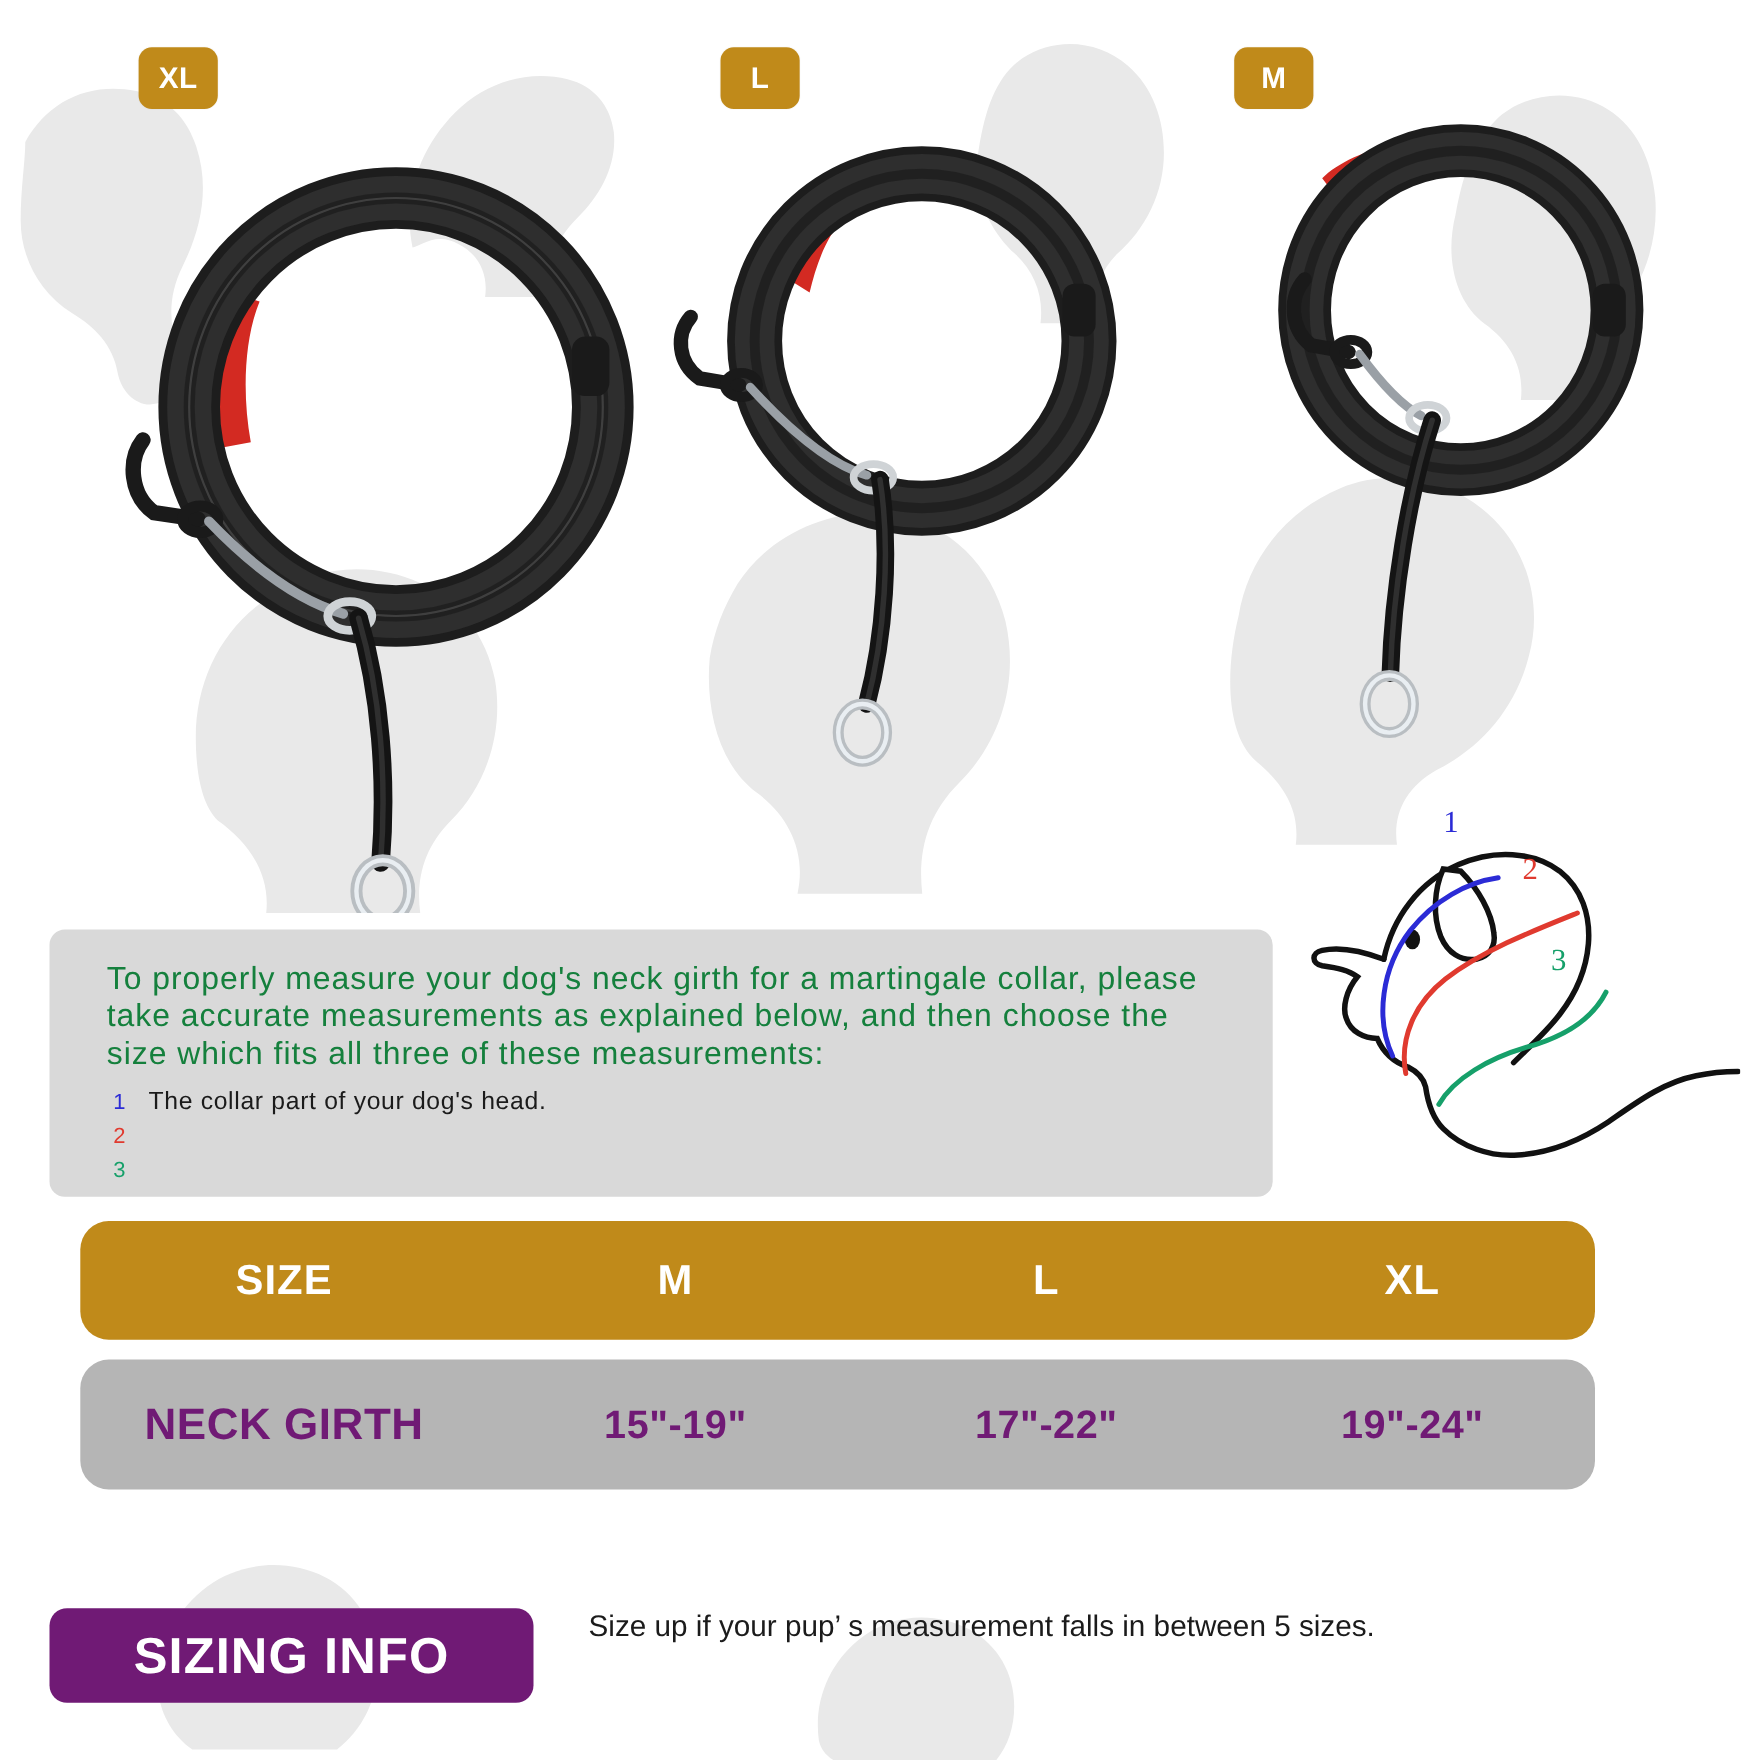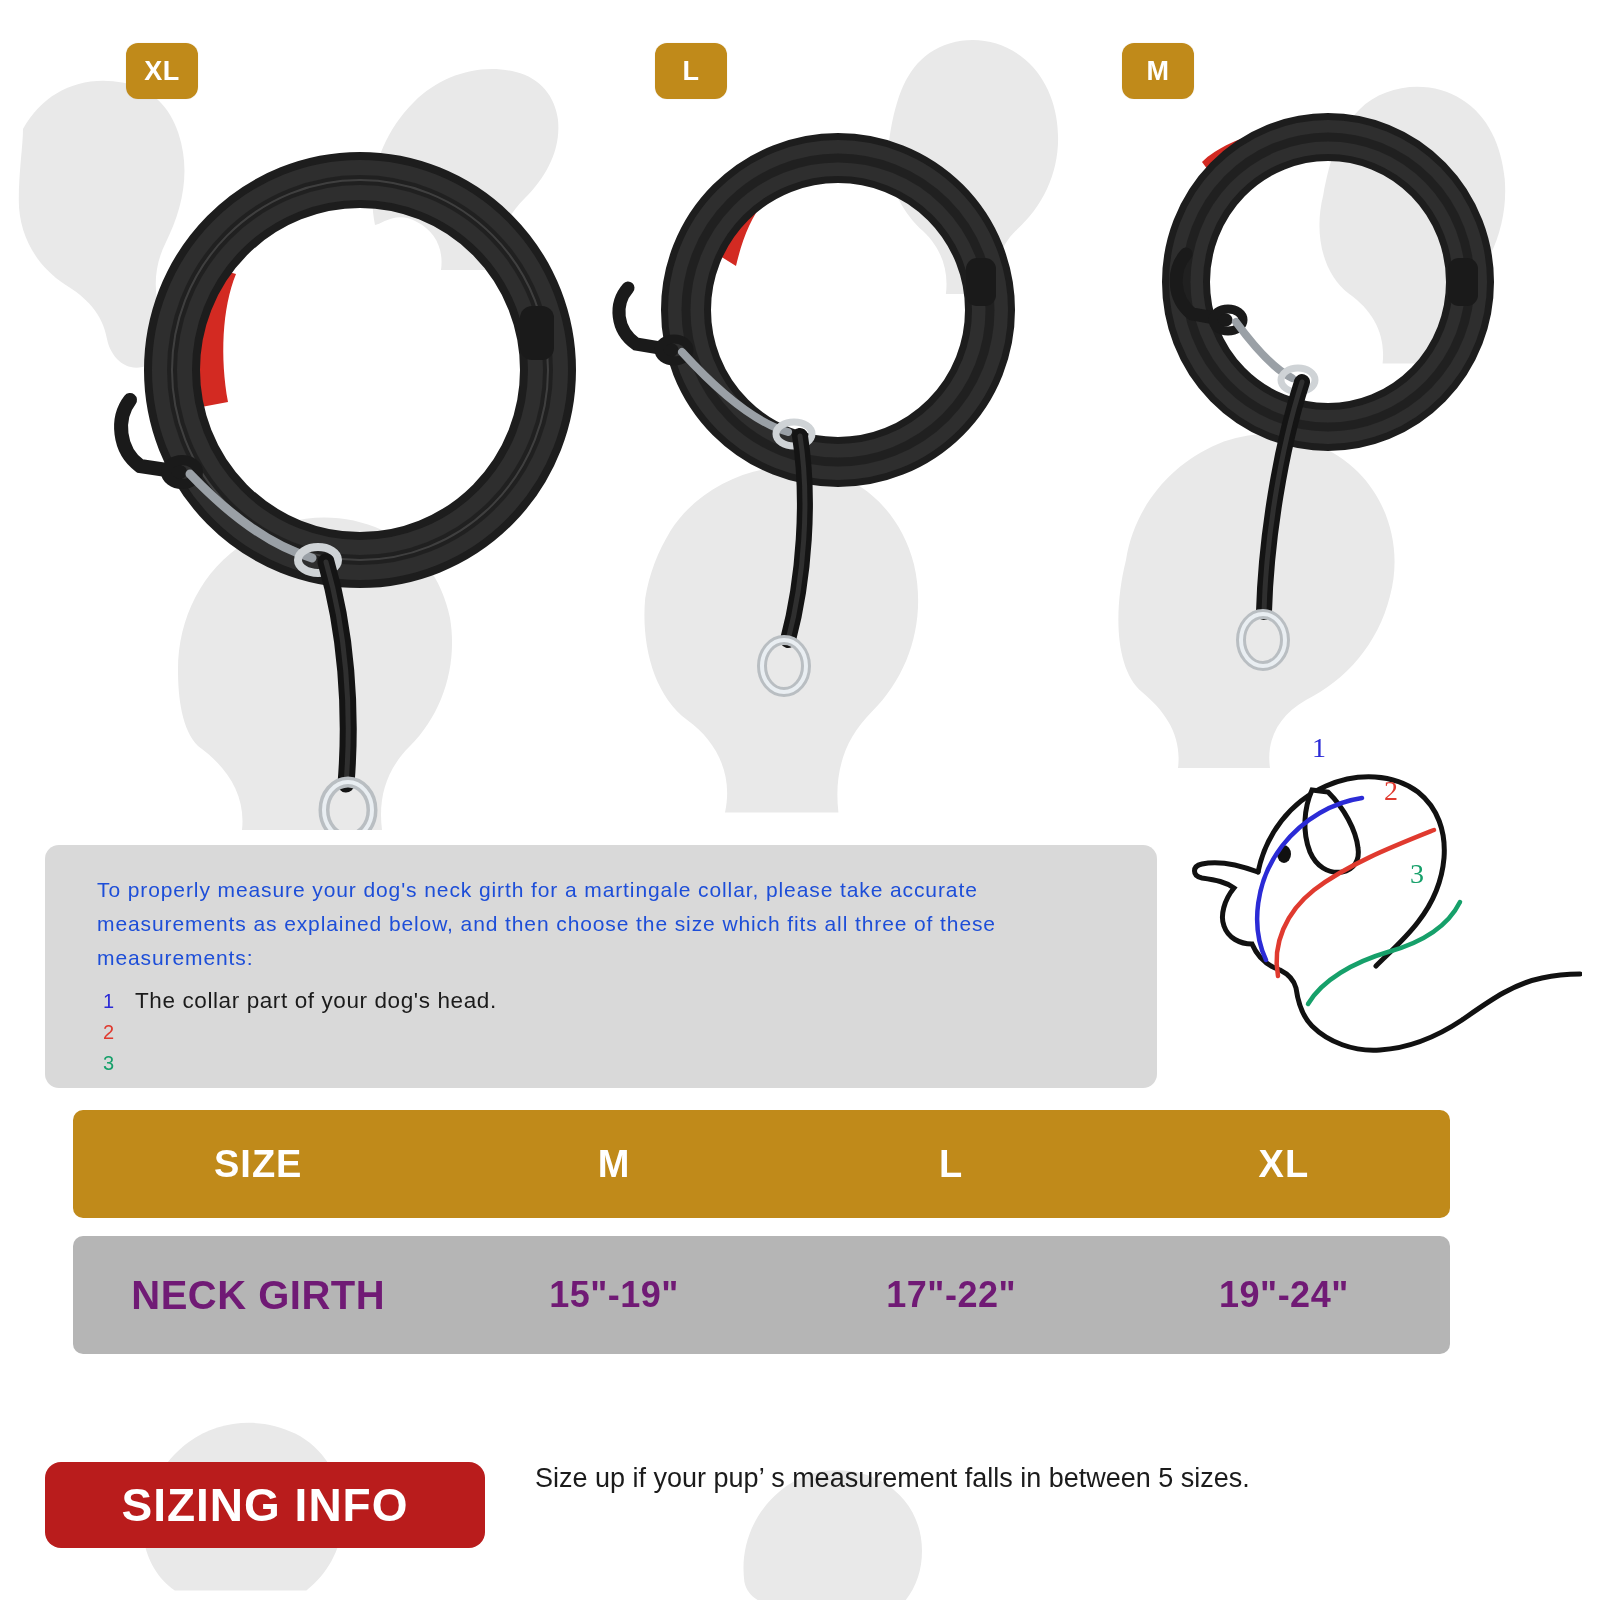--- a/index.html
+++ b/index.html
@@ -71,10 +71,10 @@
     padding: 28px 34px 10px 52px;
   }
   .info-intro {
-    font-size: 21px;
+    font-size: 29px;
     line-height: 34px;
     letter-spacing: 0.9px;
-    color: #1d4ed8;
+    color: #15803d;
     font-weight: 500;
     margin: 0;
   }

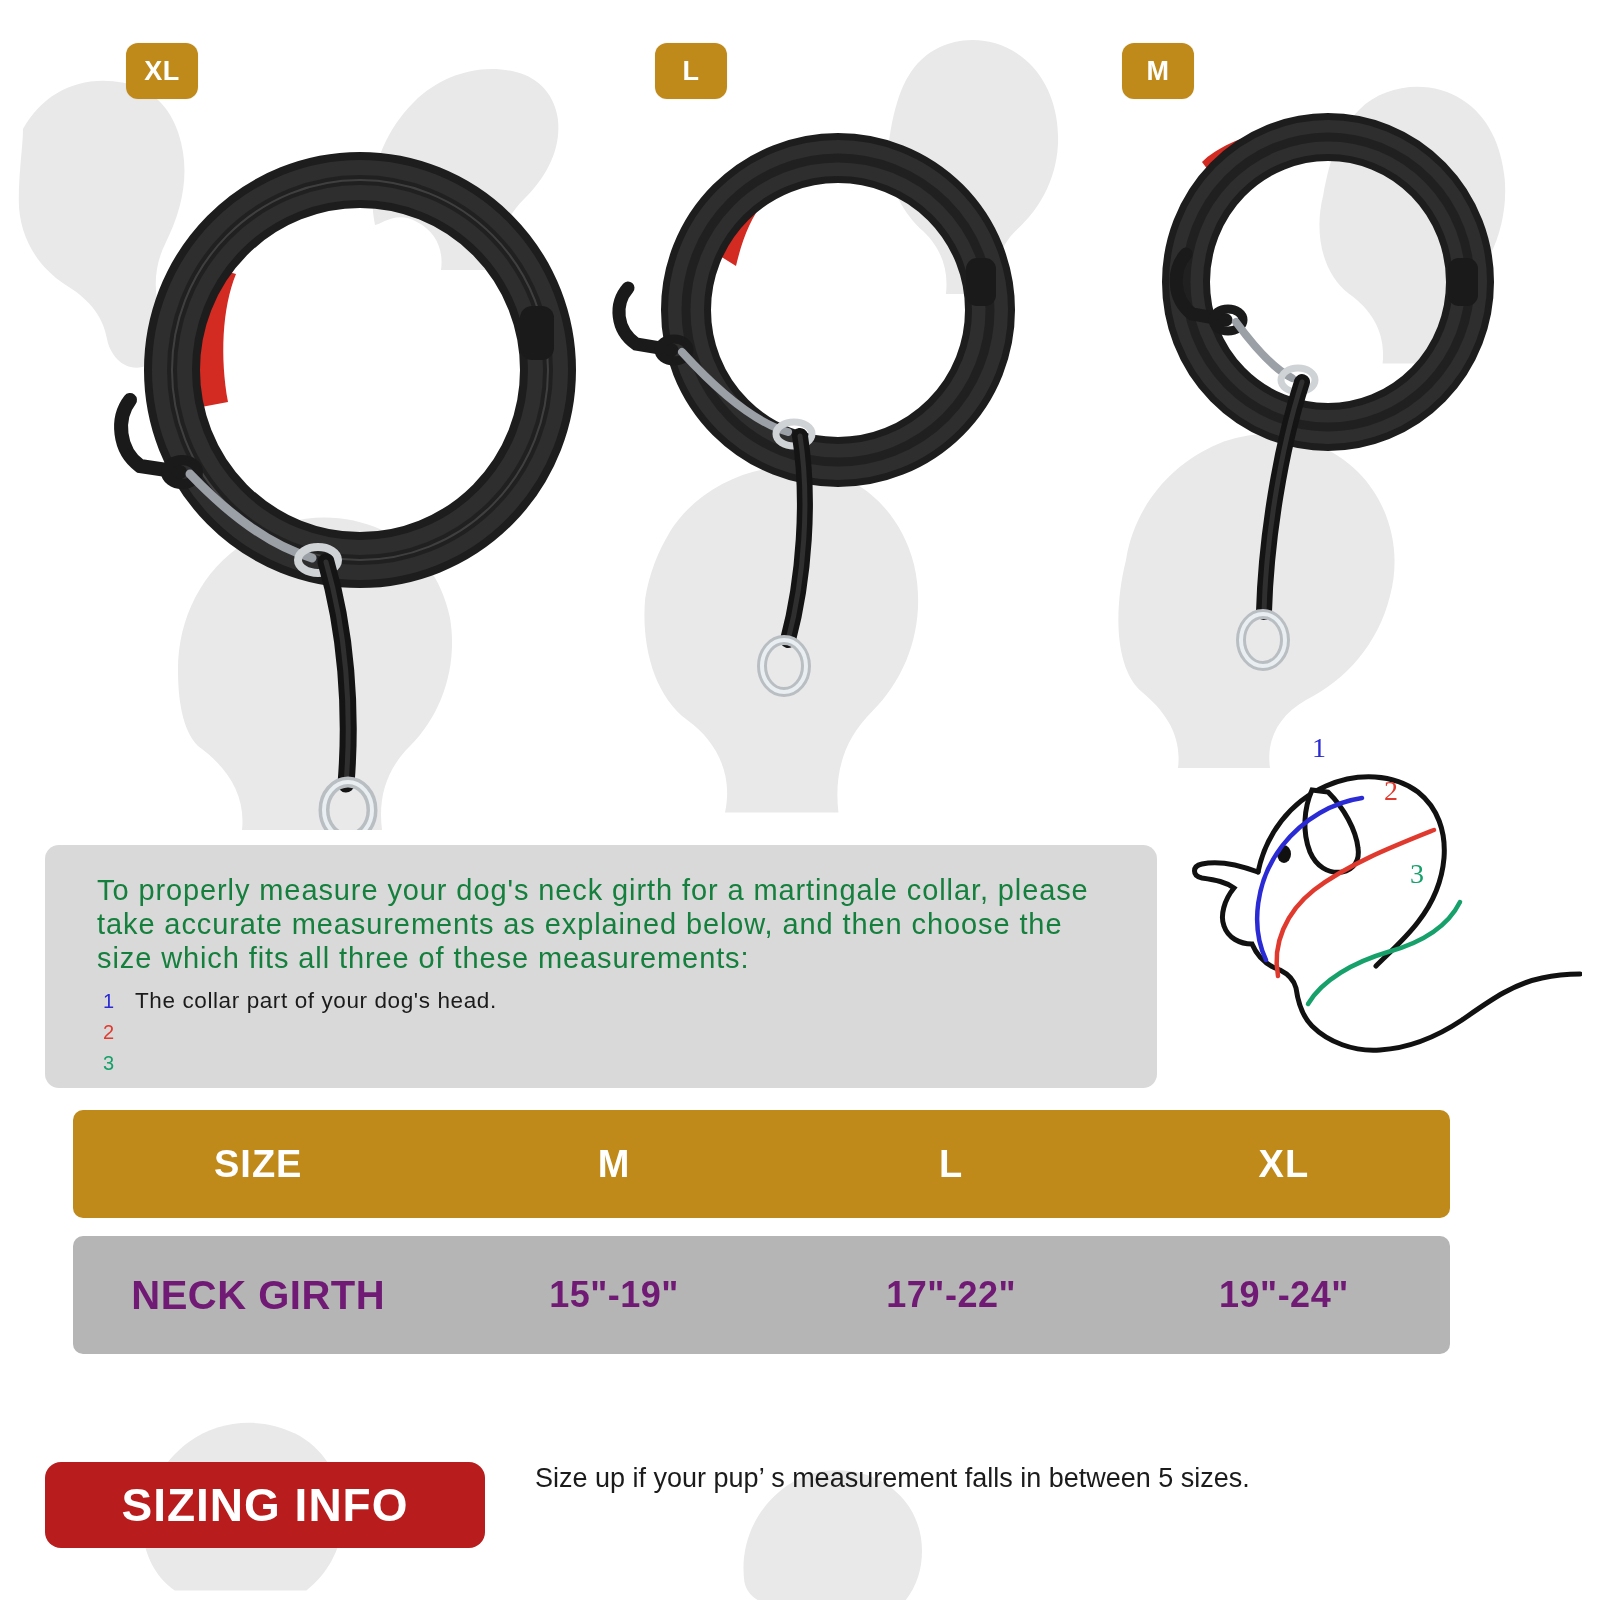--- a/index.html
+++ b/index.html
@@ -131,7 +131,7 @@
   .row {
     display: flex;
     align-items: center;
-    border-radius: 10px;
+    border-radius: 26px;
     box-sizing: border-box;
     margin-left: 28px;
   }

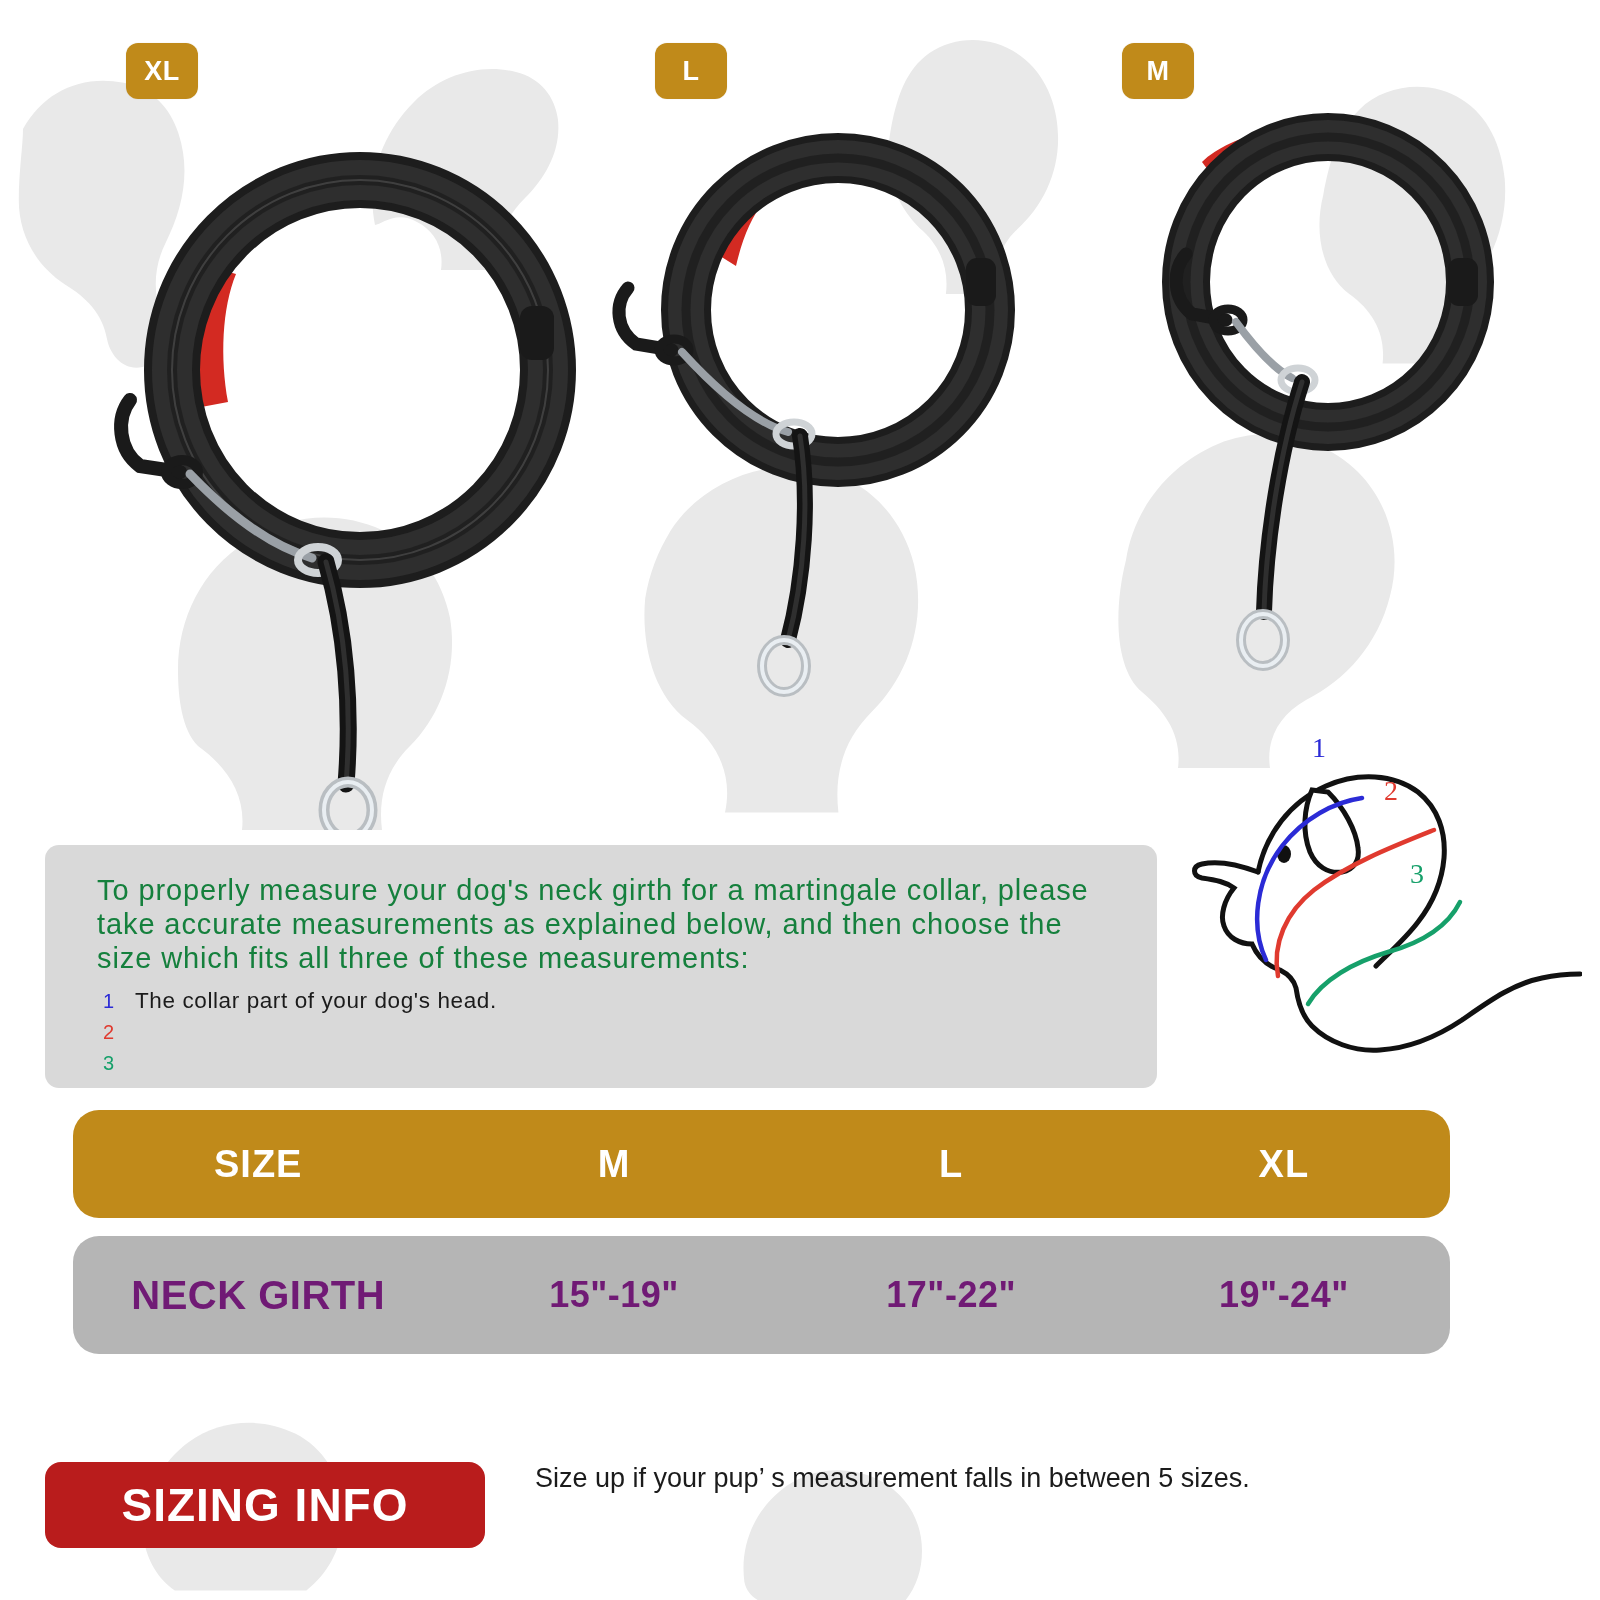--- a/index.html
+++ b/index.html
@@ -165,7 +165,7 @@
     top: 1462px;
     width: 440px;
     height: 86px;
-    background: #b91c1c;
+    background: #701a75;
     border-radius: 16px;
     display: flex;
     align-items: center;

